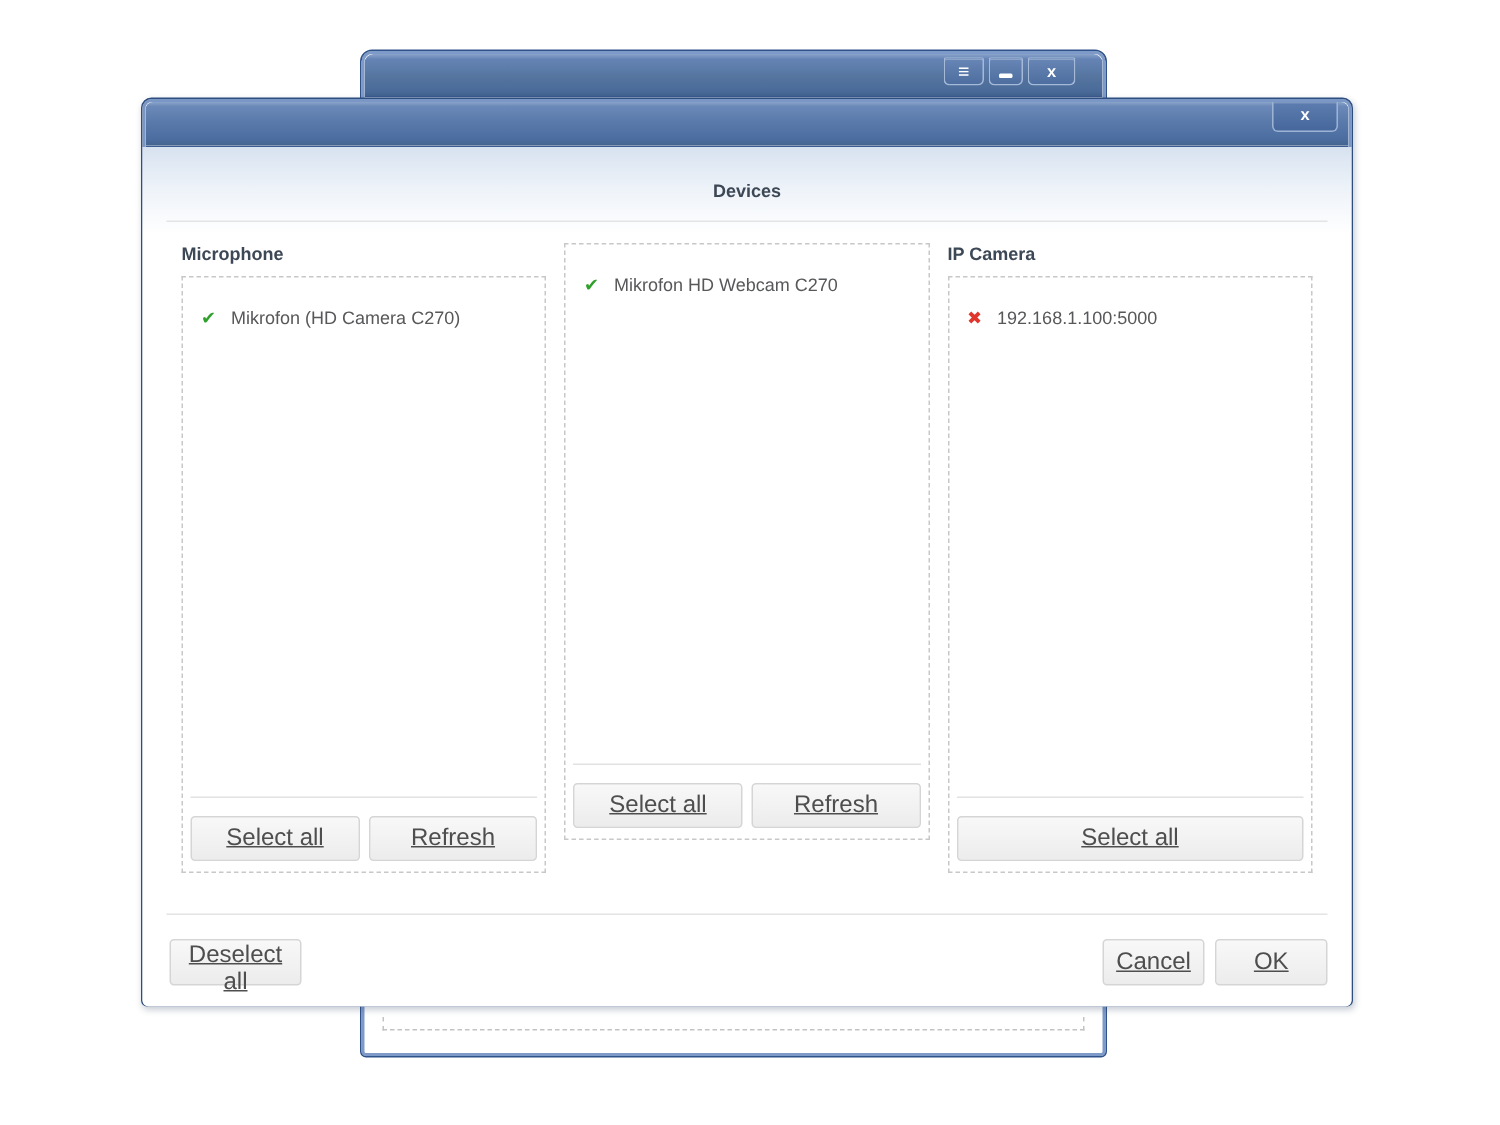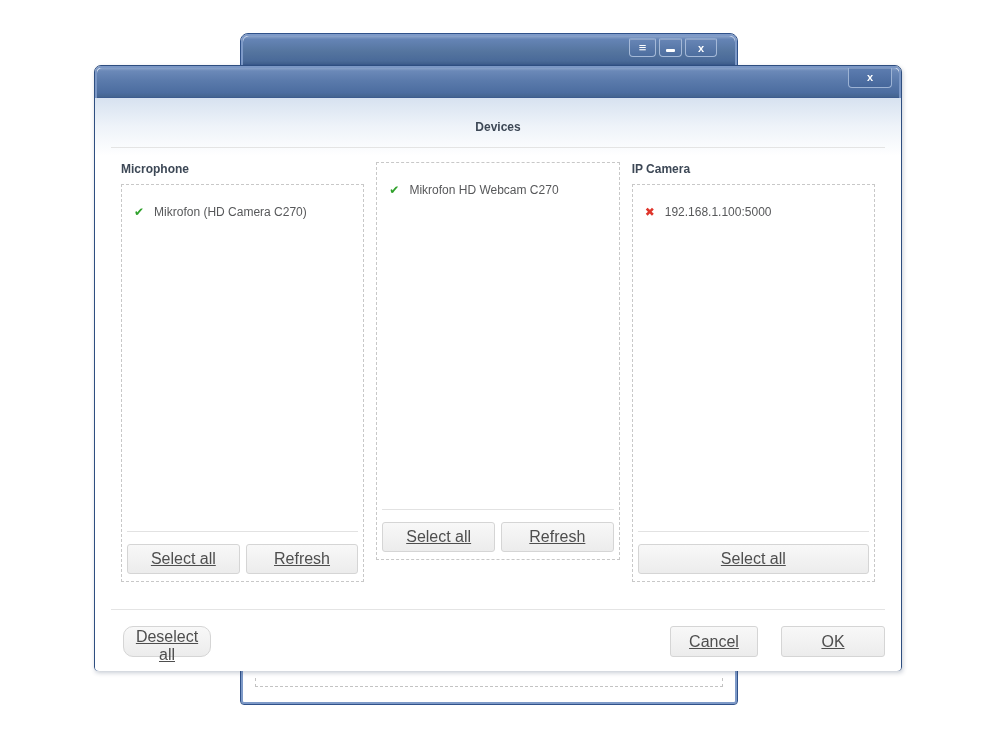--- a/index.html
+++ b/index.html
@@ -66,7 +66,7 @@
   .dlg-footer-sep{margin-top:27px;}
   .dlg-footer{display:flex;align-items:center;margin-top:16px;}
   .dlg-footer .btn{height:31px;}
-  .btn-deselect{width:88px;margin-left:12px;border-radius:10px;}
+  .btn-deselect{width:88px;margin-left:2px;}
   .spacer{flex:1;}
   .btn-cancel{width:88px;}
   .btn-ok{width:104px;margin-left:23px;}

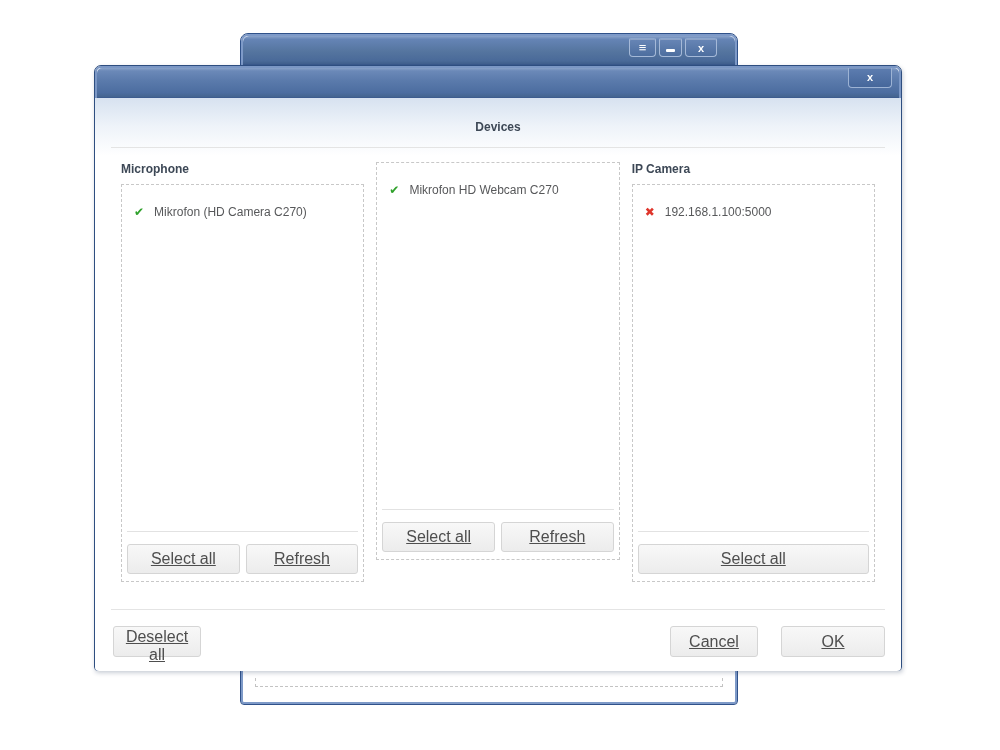--- a/index.html
+++ b/index.html
@@ -68,7 +68,7 @@
   .dlg-footer .btn{height:31px;}
   .btn-deselect{width:88px;margin-left:2px;}
   .spacer{flex:1;}
-  .btn-cancel{width:88px;}
+  .btn-cancel{width:68px;}
   .btn-ok{width:104px;margin-left:23px;}
 </style>
 </head>

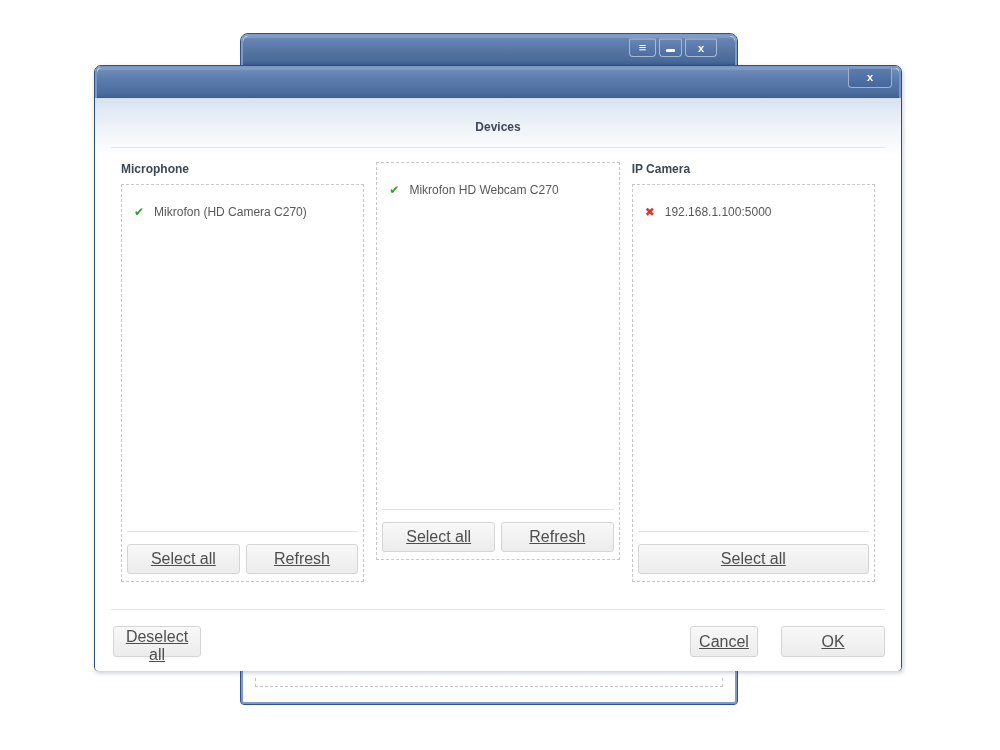--- a/index.html
+++ b/index.html
@@ -69,7 +69,7 @@
   .btn-deselect{width:88px;margin-left:2px;}
   .spacer{flex:1;}
   .btn-cancel{width:68px;}
-  .btn-ok{width:104px;margin-left:23px;}
+  .btn-ok{width:75px;margin-left:7px;}
 </style>
 </head>
 <body>

